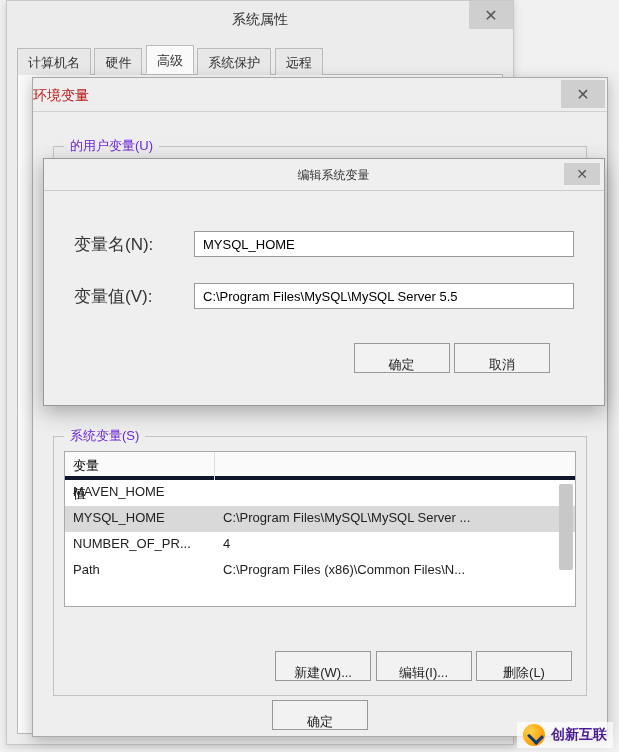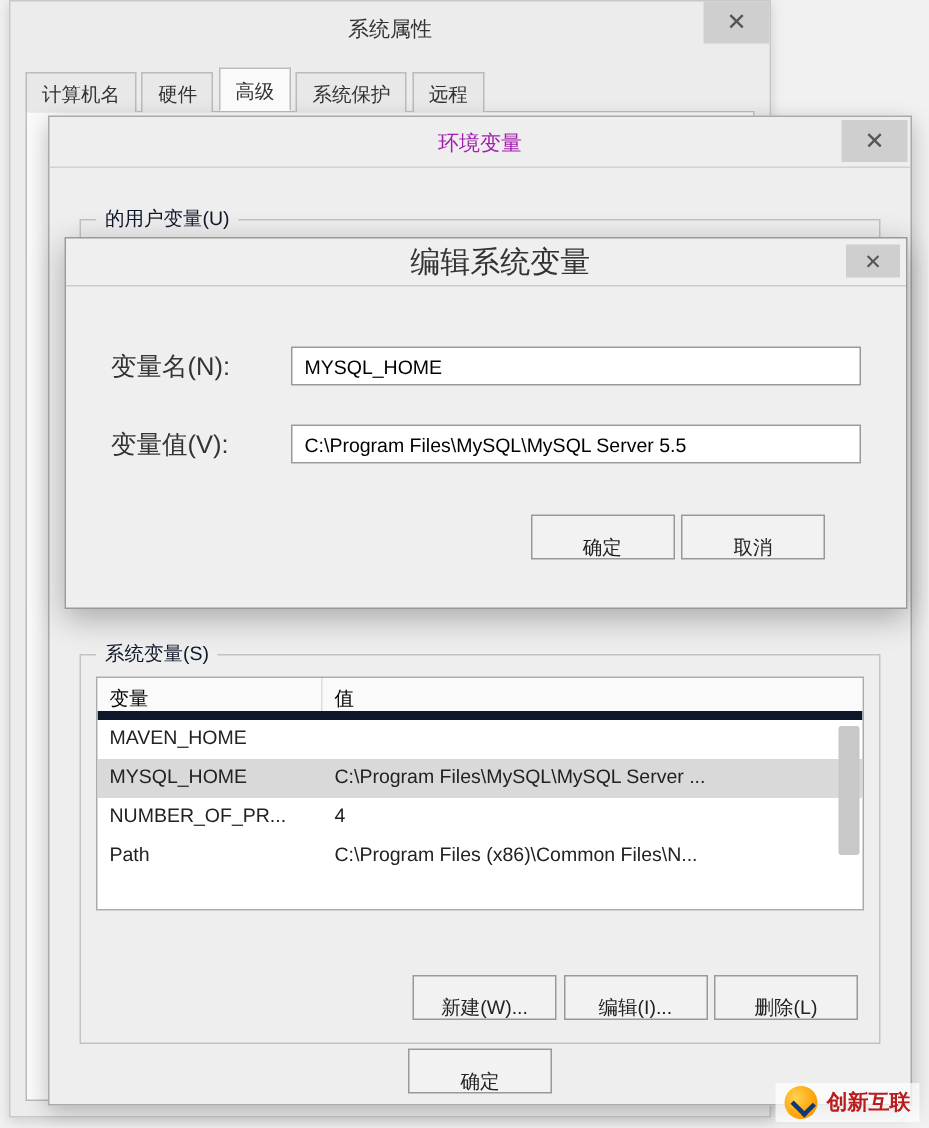--- a/index.html
+++ b/index.html
@@ -20,7 +20,7 @@
   
   .envdlg { position:absolute; left:14px; top:2px; width:576px; height:660px; background:#eeeeee; border:1px solid #aaa; box-shadow:0 4px 14px rgba(0,0,0,.25); }
   .envdlg-titlebar { position:relative; height:34px; border-bottom:1px solid #d0d0d0; }
-  .envdlg-title { text-align:center; line-height:34px; font-size:14px; color:#a21caf; }
+  .envdlg-title { text-align:left; line-height:34px; font-size:14px; color:#b91c1c; }
   .envdlg .close-btn { right:2px; top:2px; }
 
   .groupbox { position:absolute; border:1px solid #c3c3c3; background:#eeeeee; }

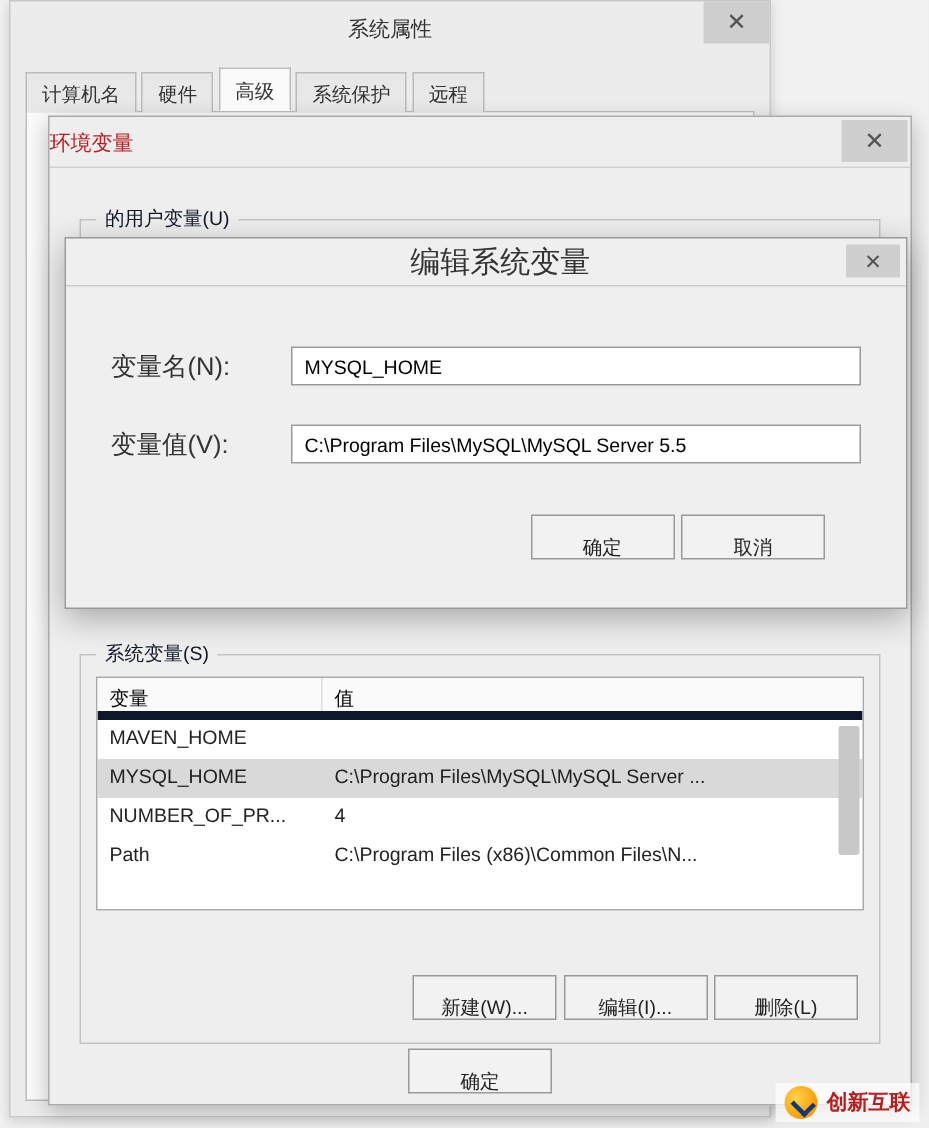--- a/index.html
+++ b/index.html
@@ -24,7 +24,7 @@
   .envdlg .close-btn { right:2px; top:2px; }
 
   .groupbox { position:absolute; border:1px solid #c3c3c3; background:#eeeeee; }
-  .grouplabel { position:absolute; top:-10px; left:10px; background:#eeeeee; padding:0 6px; font-size:13px; color:#0f172a; }
+  .grouplabel { position:absolute; top:-10px; left:10px; background:#eeeeee; padding:0 6px; font-size:13px; color:#6d28d9; }
 
   .uservars-group { left:20px; top:68px; width:534px; height:60px; }
   .sysvars-group { left:20px; top:358px; width:534px; height:260px; }

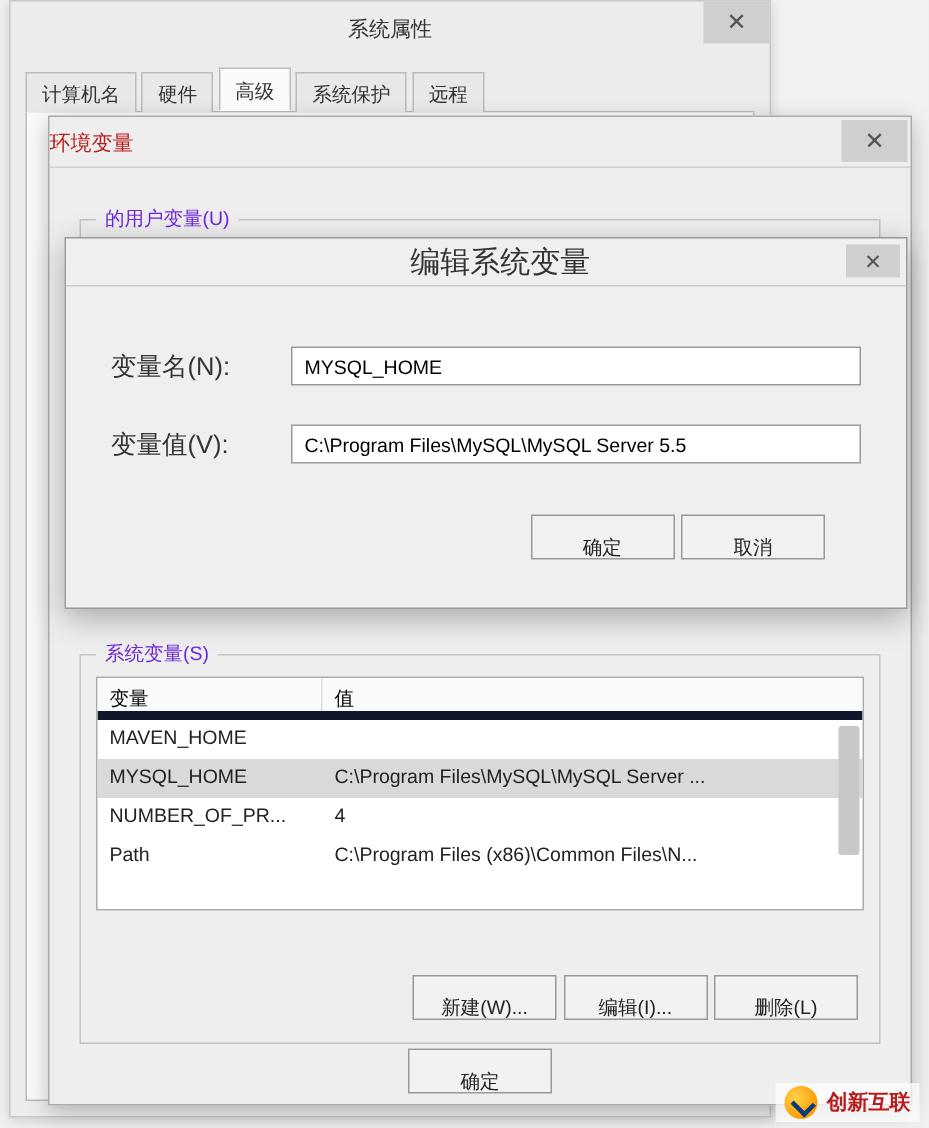--- a/index.html
+++ b/index.html
@@ -32,7 +32,7 @@
   
   .editdlg { position:absolute; left:10px; top:80px; width:562px; height:248px; background:#efefef; border:1px solid #999; box-shadow:0 6px 20px rgba(0,0,0,.3); z-index:5; }
   .editdlg-titlebar { position:relative; height:32px; border-bottom:1px solid #ccc; }
-  .editdlg-title { text-align:center; line-height:32px; font-size:20px; color:#333;margin-left:19px; }
+  .editdlg-title { text-align:center; line-height:32px; font-size:12px; color:#333;margin-left:19px; }
   .editdlg .close-btn { right:4px; top:4px; width:36px; height:22px; font-size:14px; }
 
   .editform { padding:40px 30px 0 30px; }

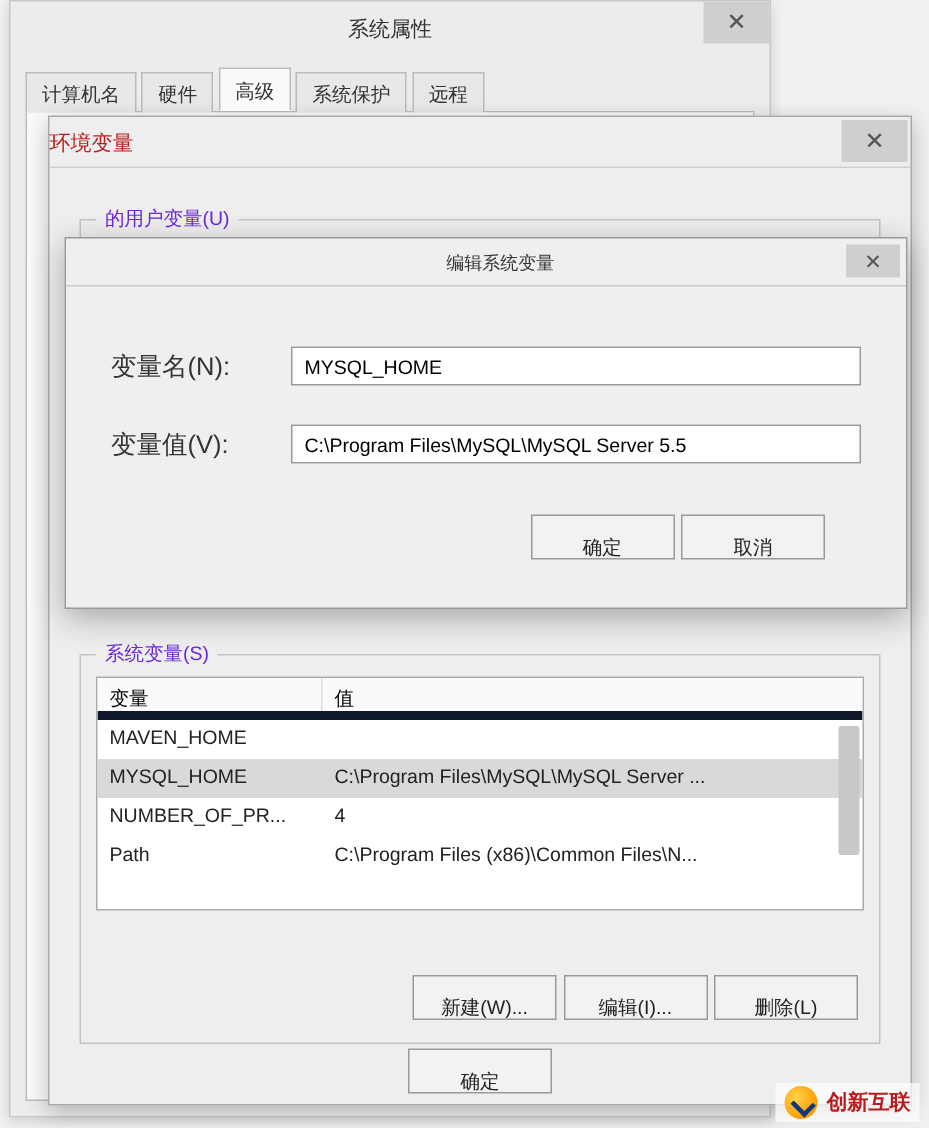--- a/index.html
+++ b/index.html
@@ -44,7 +44,7 @@
 
   
   .tablewrap { position:absolute; left:10px; top:14px; right:10px; height:156px; border:1px solid #aaa; background:#fff; overflow:hidden; }
-  .tblhead { display:flex; height:28px; border-bottom:6px solid #0f172a; background:#fafafa; }
+  .tblhead { display:flex; height:28px; border-bottom:4px solid #0f172a; background:#fafafa;flex-direction:column; }
   .tblhead .col1 { width:150px; padding:5px 8px; font-size:13px; border-right:1px solid #ddd; }
   .tblhead .col2 { flex:1; padding:5px 8px; font-size:13px; }
   .tblbody { overflow-y:auto; height:127px; }

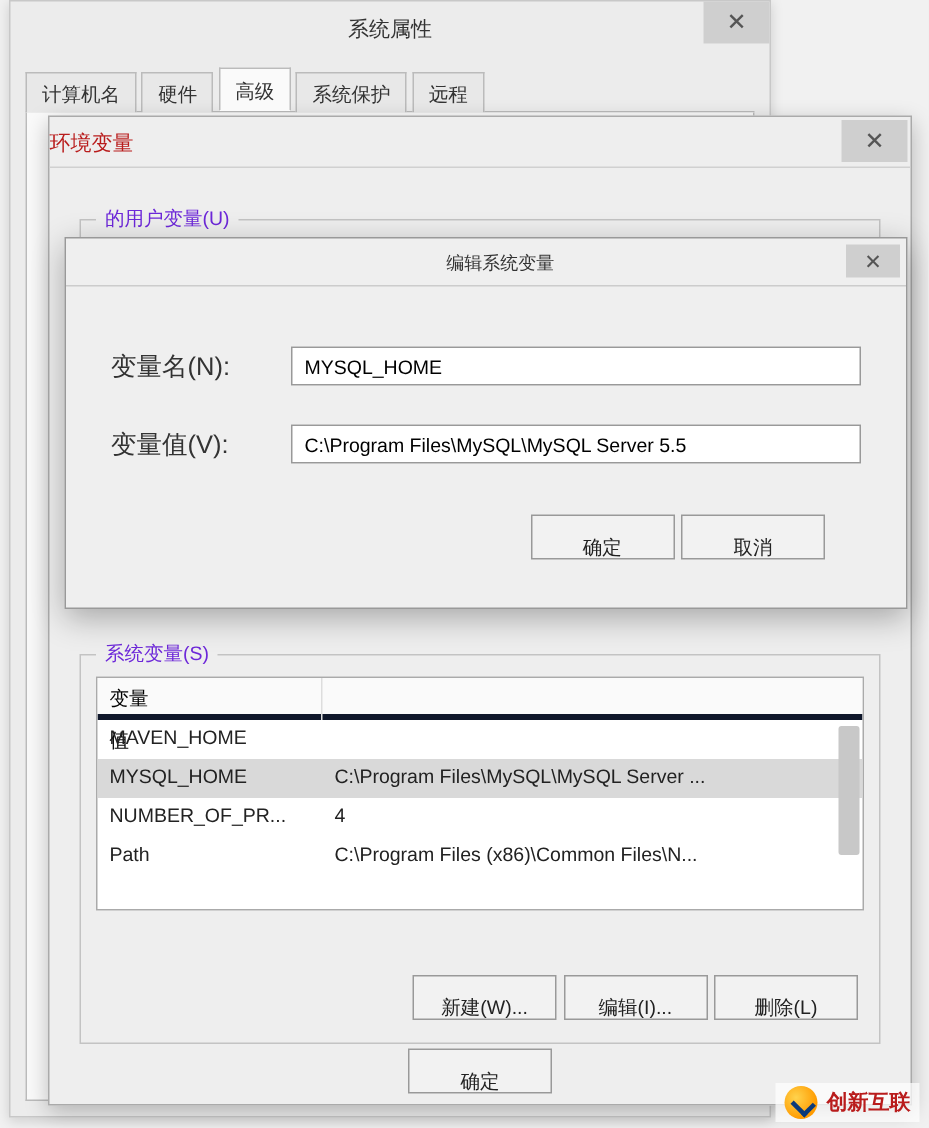--- a/index.html
+++ b/index.html
@@ -57,7 +57,7 @@
   .sysvars-btns { position:absolute; right:14px; bottom:14px; }
 
   .env-ok { position:absolute; left:50%; transform:translateX(-50%); bottom:6px; }
-  .watermark { position:absolute; right:6px; bottom:4px; display:flex; align-items:center; gap:6px; font-size:14px; color:#b91c1c; font-weight:600; background:rgba(255,255,255,.7); padding:2px 6px; }
+  .watermark { position:absolute; right:6px; bottom:4px; display:flex; align-items:center; gap:6px; font-size:14px; color:#4c1d95; font-weight:600; background:rgba(255,255,255,.7); padding:2px 6px; }
   .wm-icon { width:22px; height:22px; border-radius:50%; background:radial-gradient(circle at 35% 35%, #ffd34d 0%, #ff9b00 70%); position:relative; }
   .wm-icon::after { content:""; position:absolute; left:7px; top:6px; width:8px; height:10px; border-left:3px solid #0b3a7a; border-bottom:3px solid #0b3a7a; transform:rotate(-45deg); }
 </style>

